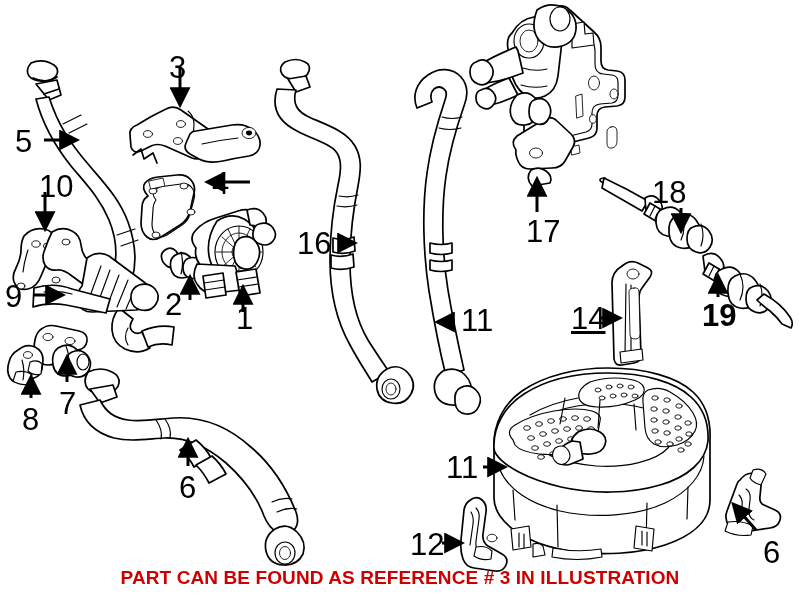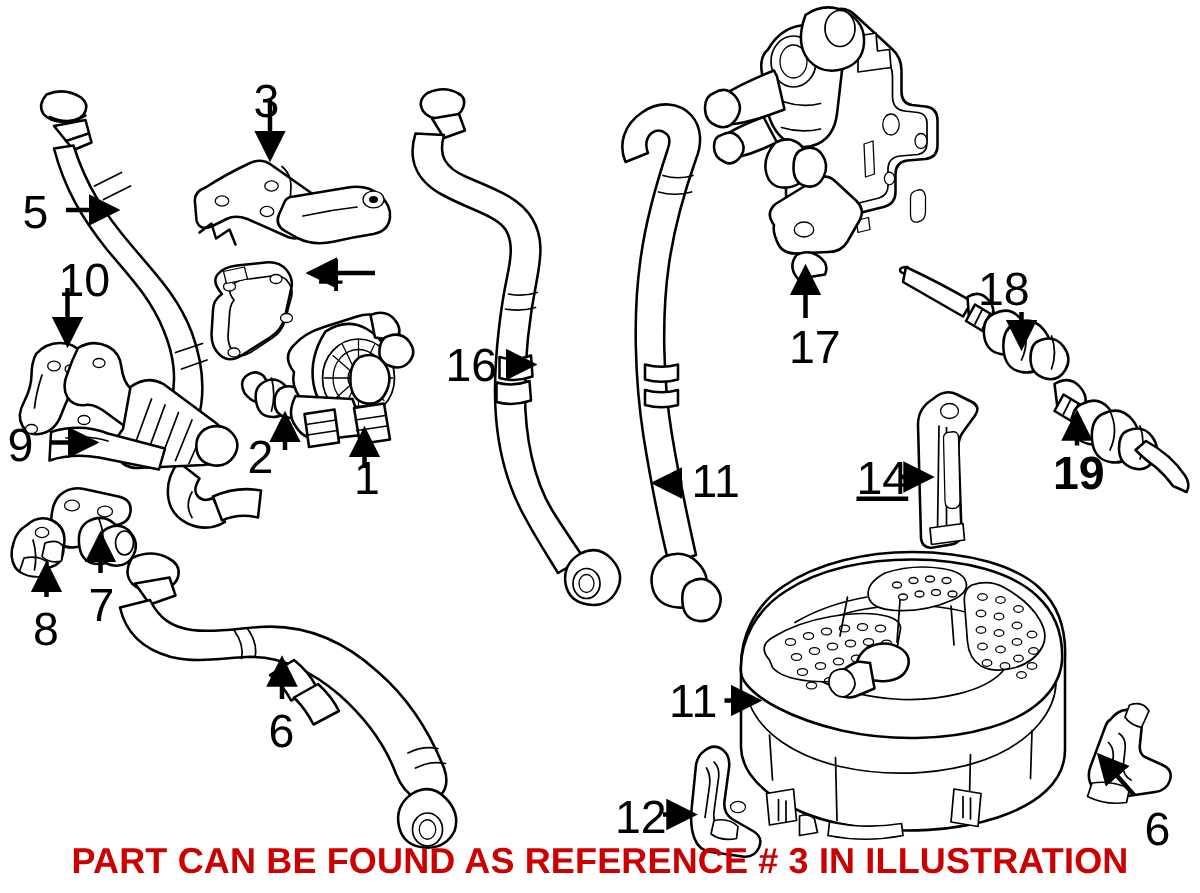--- a/index.html
+++ b/index.html
@@ -93,7 +93,7 @@
     bottom: 6px;
     text-align: center;
     font-family: "Liberation Sans", sans-serif;
-    font-size: 24px;
+    font-size: 19px;
     font-weight: bold;
     letter-spacing: 0.1px;
     color: #cc0000;

